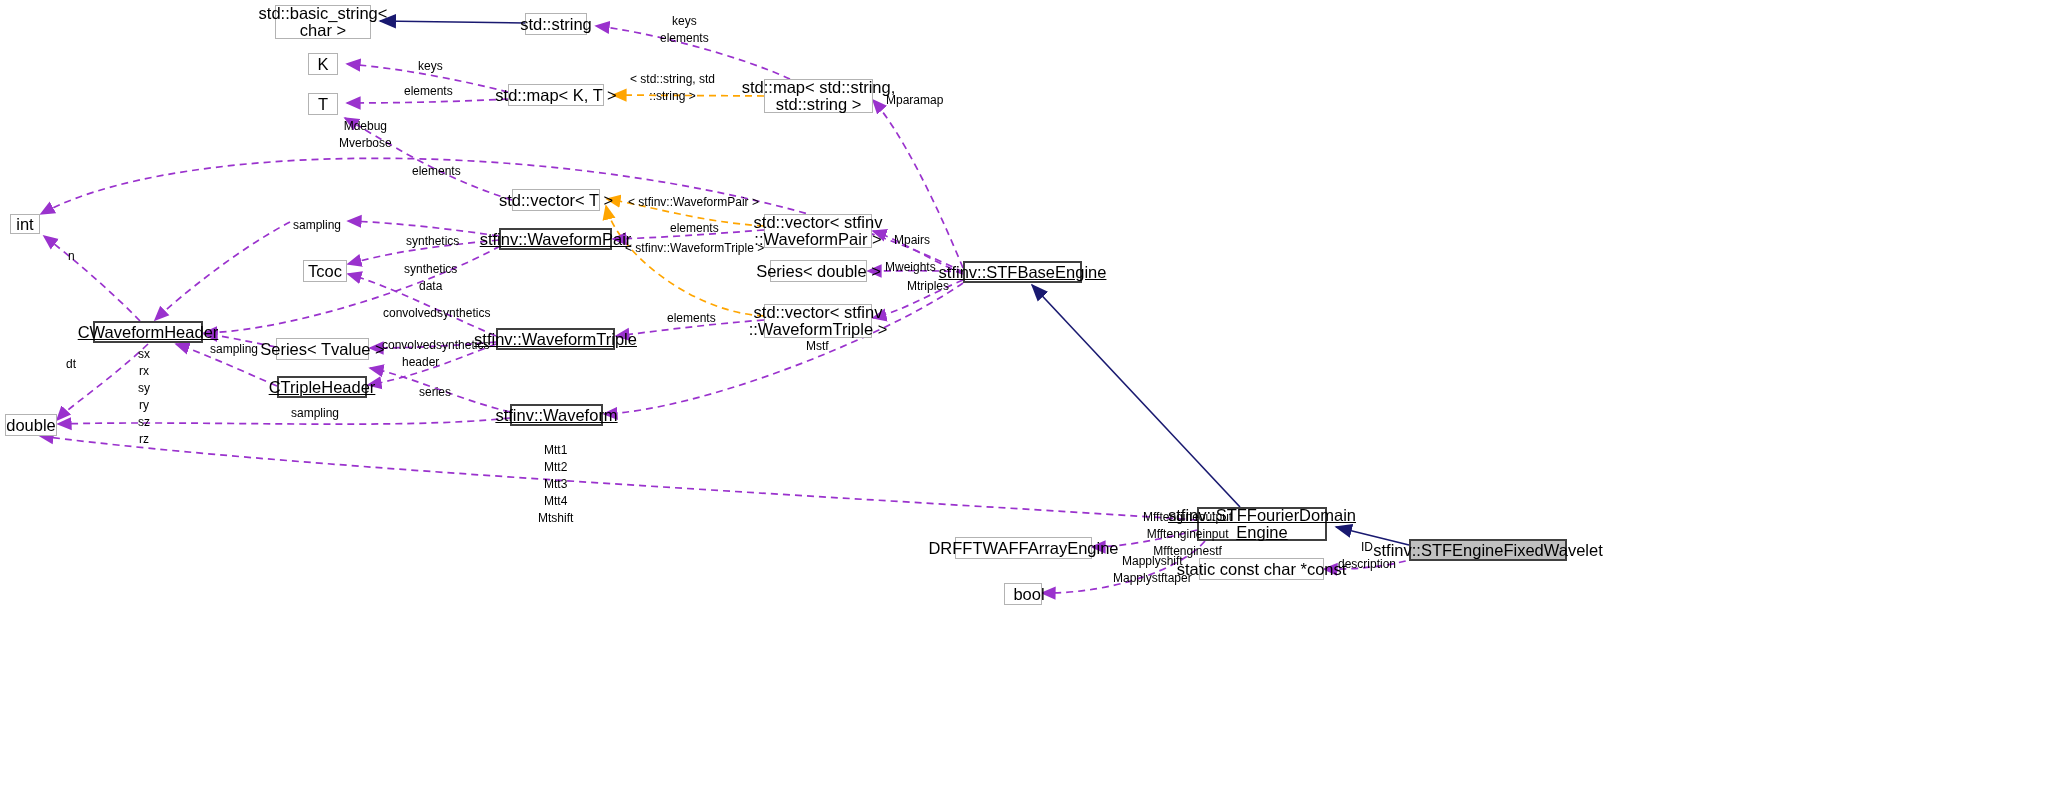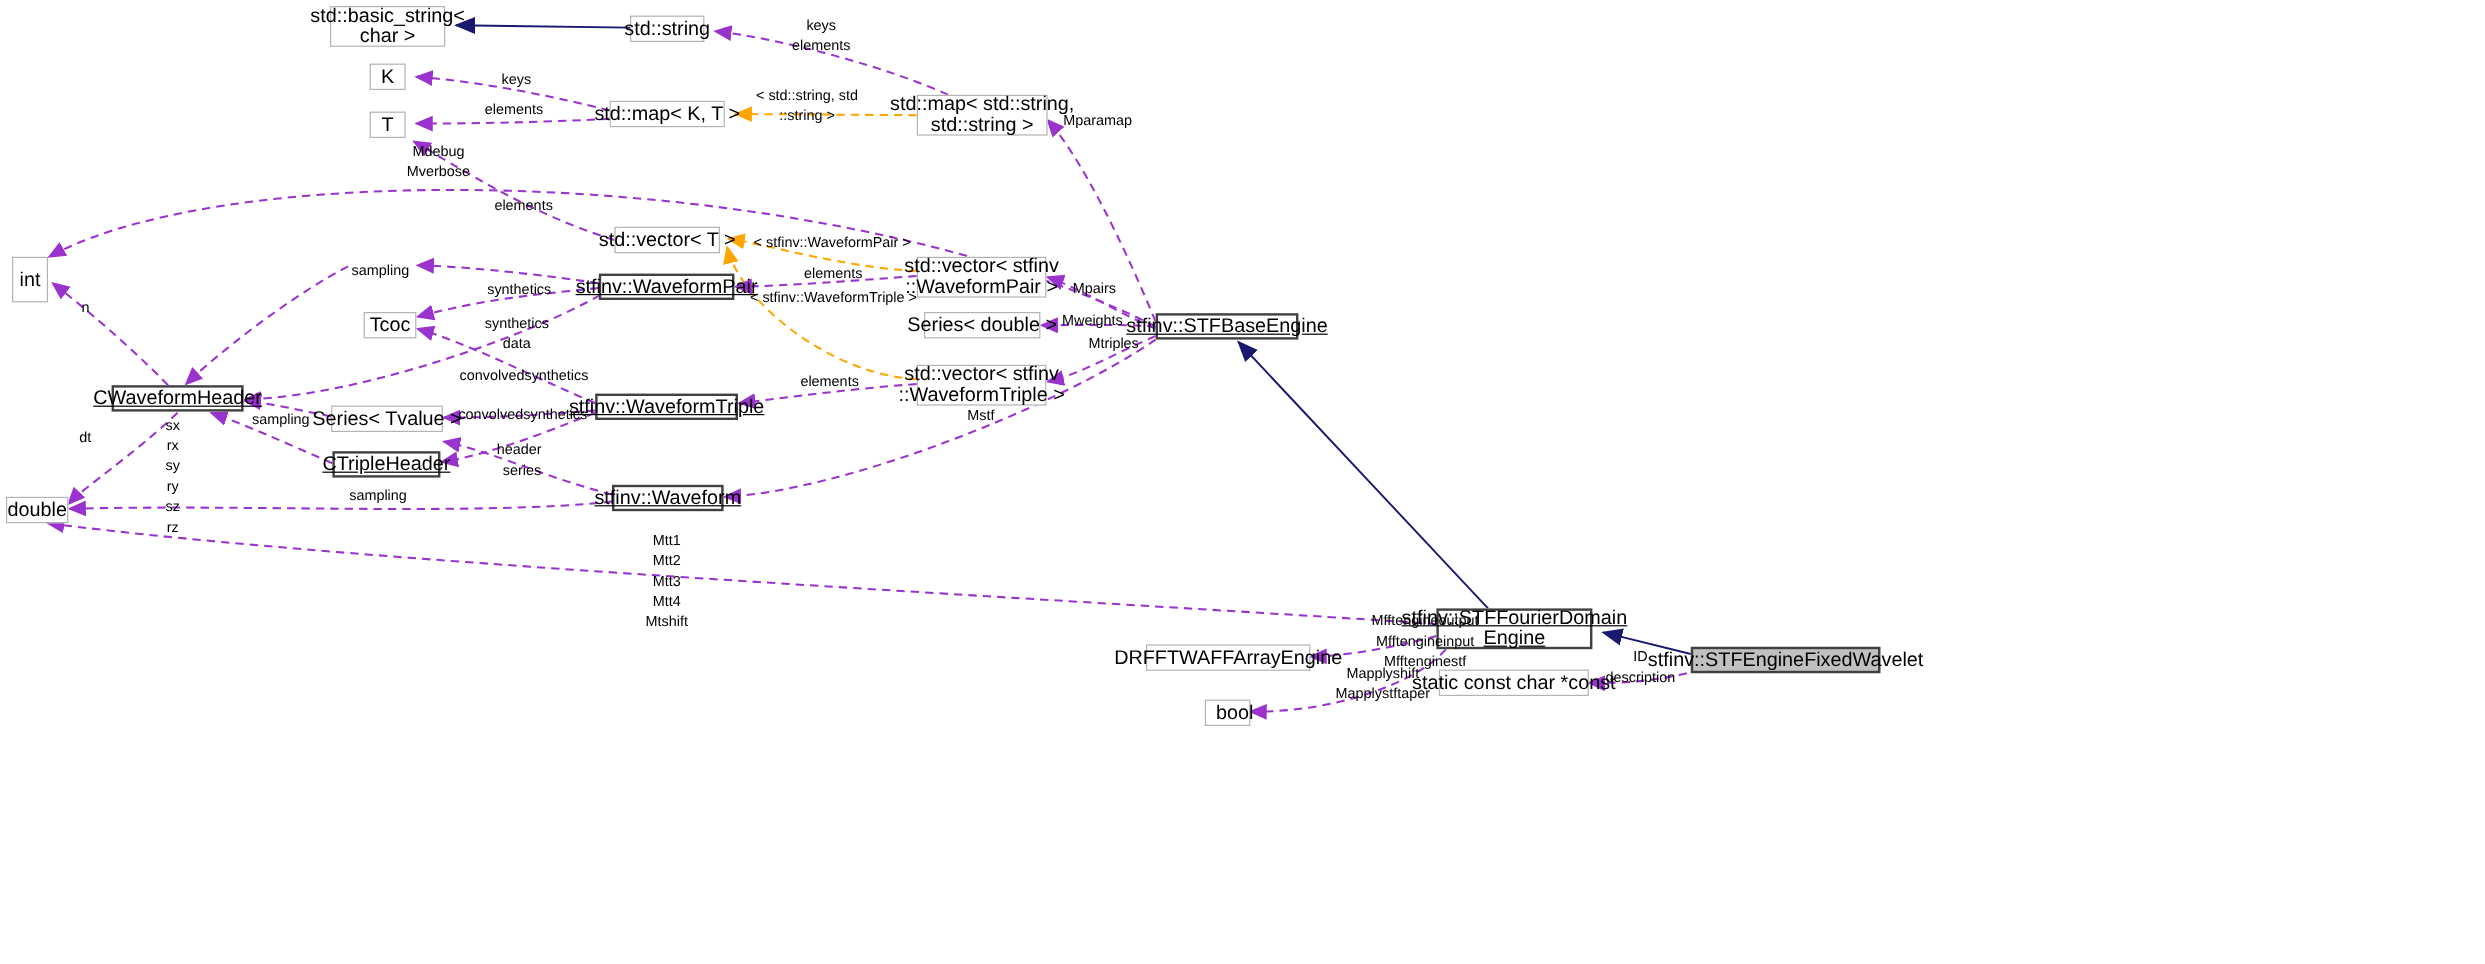--- a/index.html
+++ b/index.html
@@ -92,7 +92,7 @@
       <div class="node plain" style="left: 508px; top: 84px; width: 96px; height: 22px; white-space: pre;">std::map&lt; K, T &gt;</div>
       <div class="node plain" style="left: 764px; top: 79px; width: 109px; height: 34px; white-space: pre;">std::map&lt; std::string,
 std::string &gt;</div>
-      <div class="node plain" style="left: 10px; top: 214px; width: 30px; height: 38px; white-space: pre;">int</div>
+      <div class="node plain" style="left: 10px; top: 214px; width: 30px; height: 20px; white-space: pre;">int</div>
       <div class="node plain" style="left: 512px; top: 189px; width: 88px; height: 22px; white-space: pre;">std::vector&lt; T &gt;</div>
       <div class="node bold" style="left: 499px; top: 228px; width: 113px; height: 22px; white-space: pre;">stfinv::WaveformPair</div>
       <div class="node plain" style="left: 303px; top: 260px; width: 44px; height: 22px; white-space: pre;">Tcoc</div>

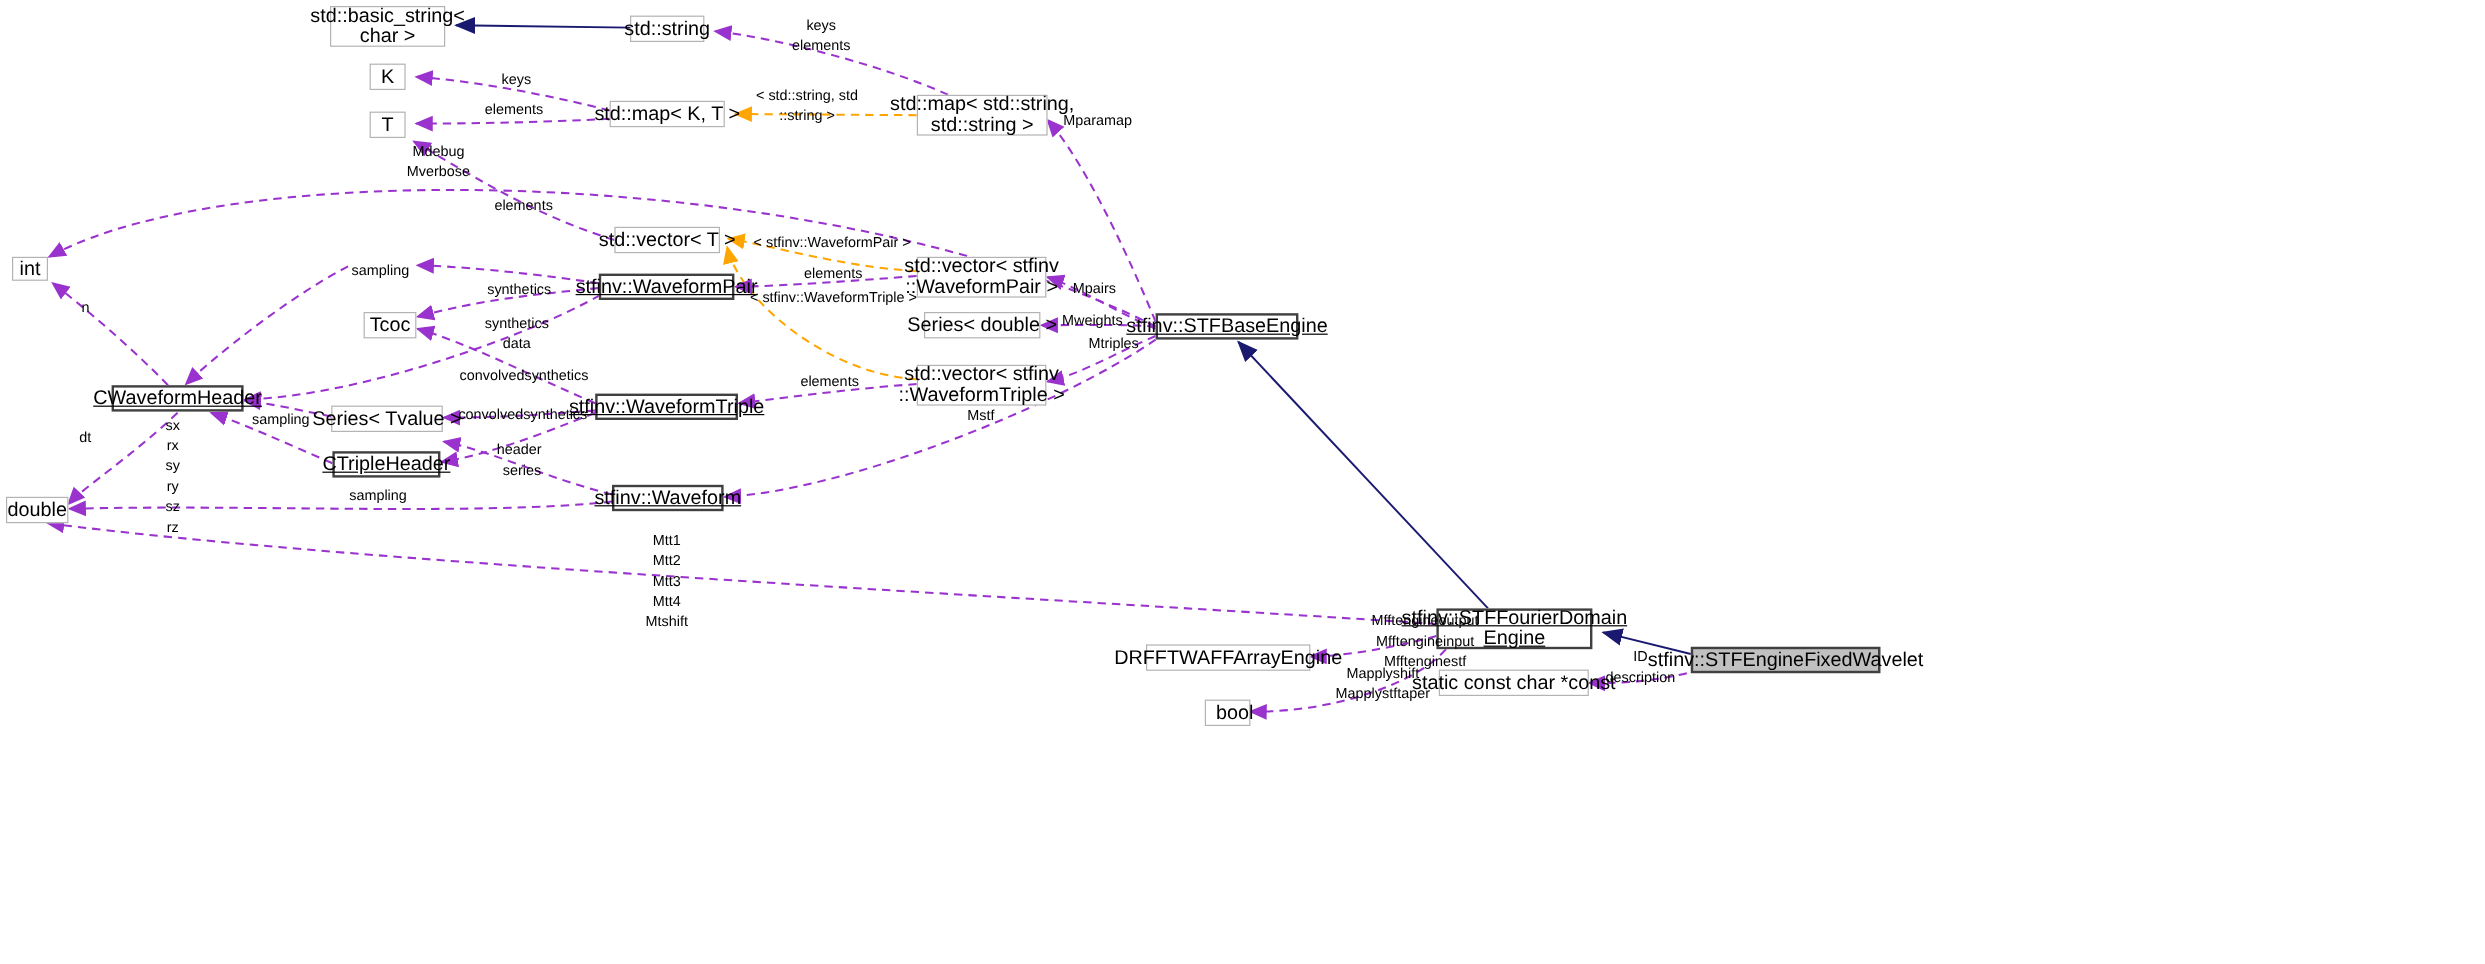--- a/index.html
+++ b/index.html
@@ -142,7 +142,7 @@
       <div class="elabel" style="left: 210px; top: 341px;">sampling</div>
       <div class="elabel" style="left: 382px; top: 337px;">convolvedsynthetics</div>
       <div class="elabel" style="left: 806px; top: 338px;">Mstf</div>
-      <div class="elabel" style="left: 414px; top: 354px; margin-top: 12px;">header</div>
+      <div class="elabel" style="left: 402px; top: 354px;">header</div>
       <div class="elabel" style="left: 138px; top: 346px;">sx
 rx
 sy

